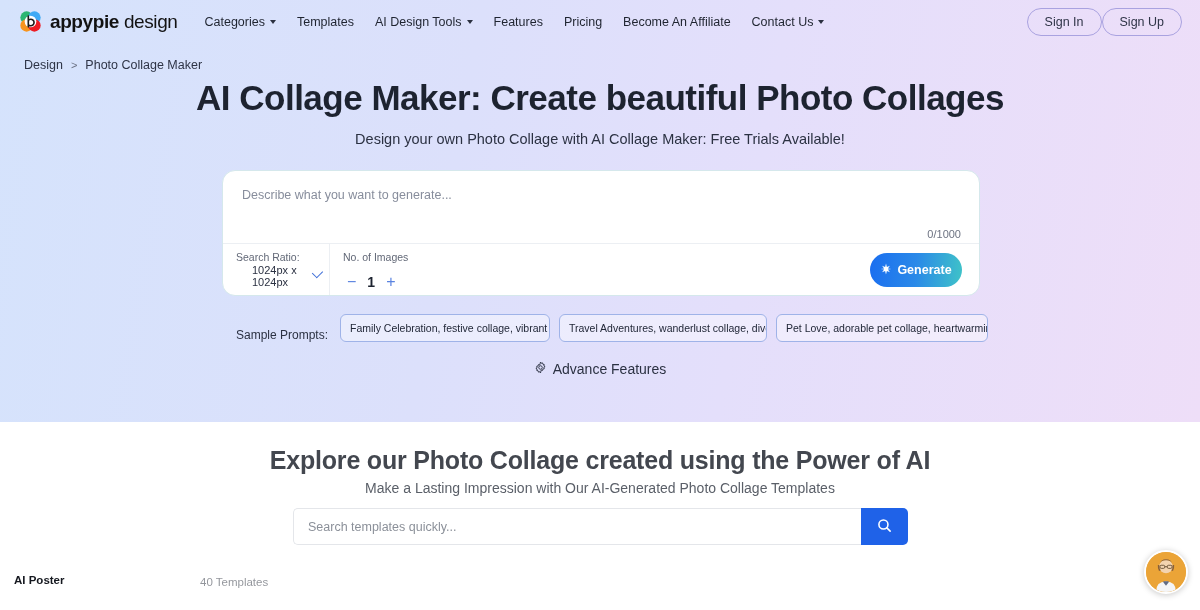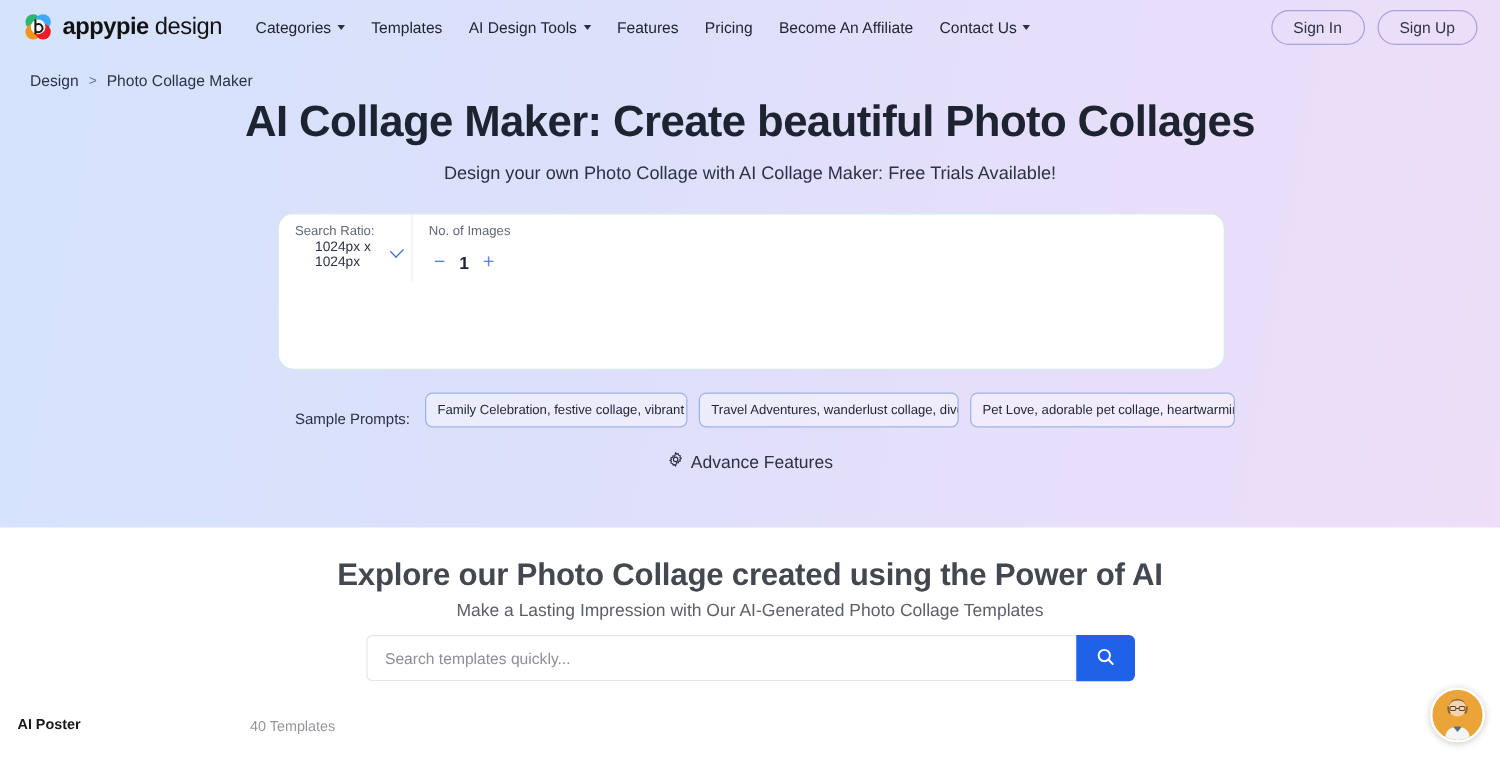--- a/index.html
+++ b/index.html
@@ -37,7 +37,7 @@
   .caret { width: 0; height: 0; border-left: 3.5px solid transparent;
            border-right: 3.5px solid transparent; border-top: 4px solid #2b3040; display:inline-block; }
 
-  .auth { margin-left: auto; display: flex; align-items: center; gap: 10px; }
+  .auth { margin-left: auto; display: flex; align-items: center; gap: 0; }
   .auth-btn {
     font-size: 12.5px; color: #2f3447; background: transparent;
     border: 1px solid #a9a2e0; border-radius: 20px;

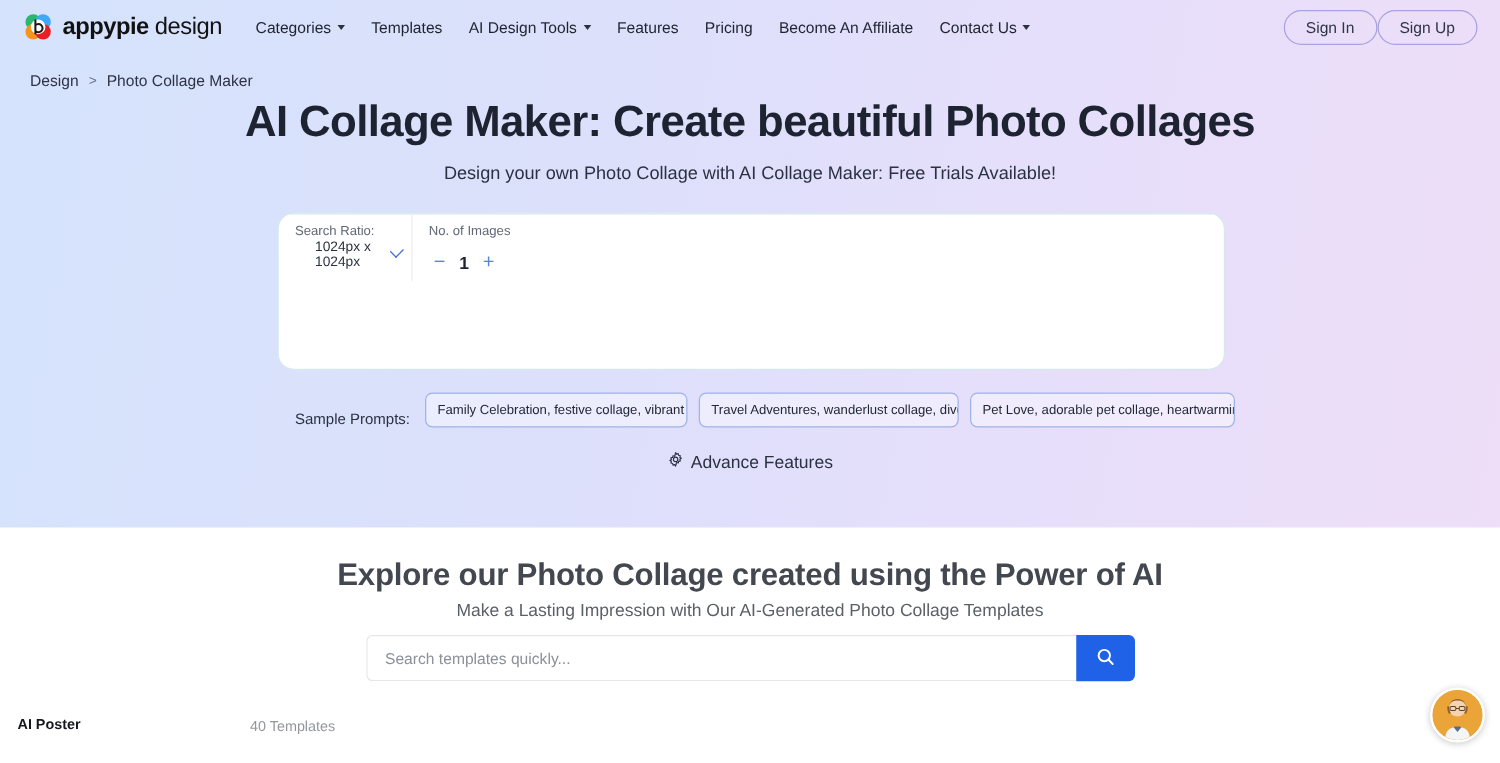--- a/index.html
+++ b/index.html
@@ -259,6 +259,10 @@
   <div class="hero-sub">Design your own Photo Collage with AI Collage Maker: Free Trials Available!</div>
 
   <div class="gen-card">
+    <div class="gen-top">
+      <div class="gen-placeholder">Describe what you want to generate...</div>
+      <div class="char-count">0/1000</div>
+    </div>
     <div class="gen-bottom">
       <div class="ctrl-aspect">
         <div class="ctrl-label">Search Ratio:</div>

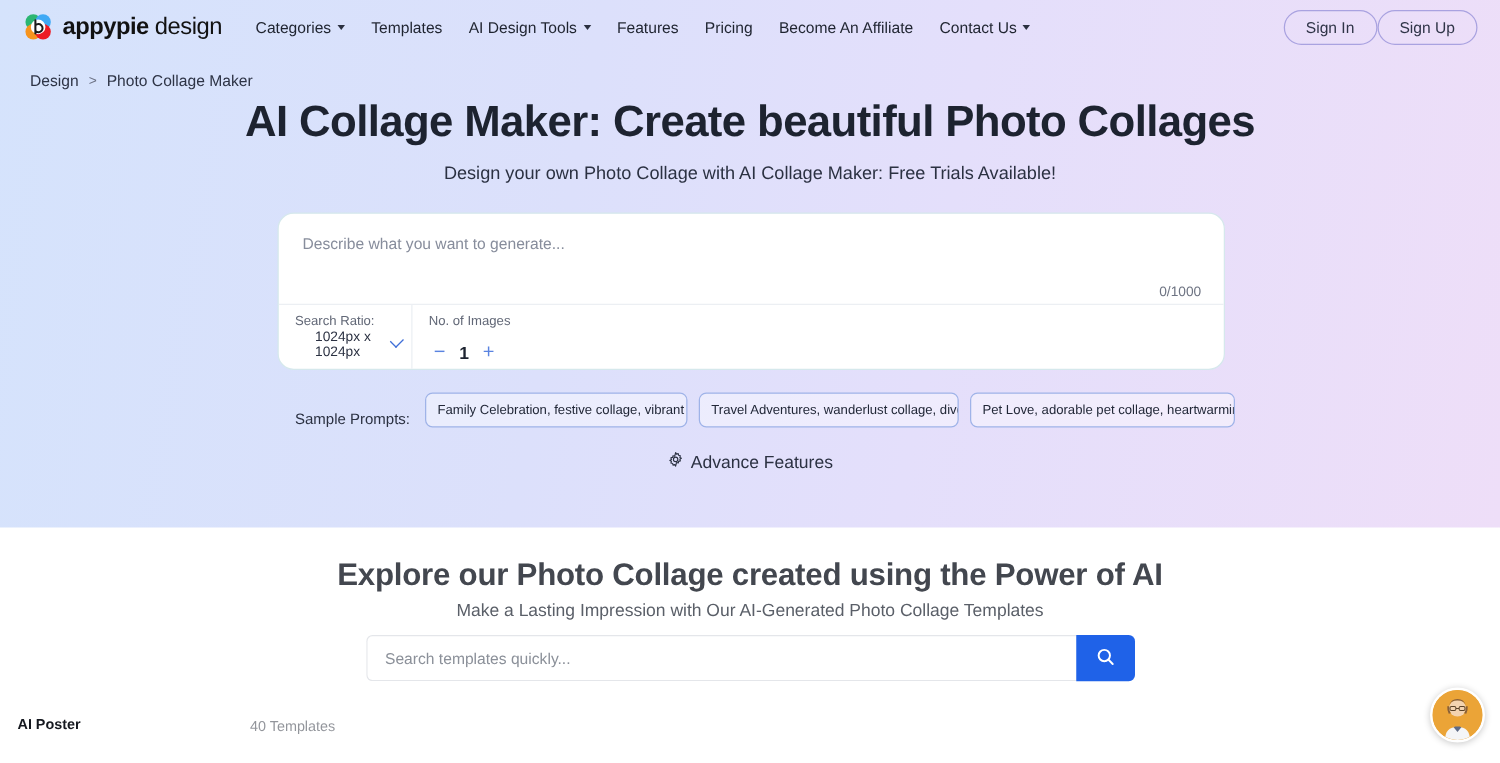--- a/index.html
+++ b/index.html
@@ -280,6 +280,14 @@
           <button class="step-btn">+</button>
         </div>
       </div>
+      <button class="generate-btn">
+        <span>
+          <svg viewBox="0 0 16 16" width="12" height="12" fill="#ffffff">
+            <path d="M8 0.8 L9.2 5.4 L13.2 3.6 L10.6 7.3 L15 8 L10.6 8.7 L13.2 12.4 L9.2 10.6 L8 15.2 L6.8 10.6 L2.8 12.4 L5.4 8.7 L1 8 L5.4 7.3 L2.8 3.6 L6.8 5.4 Z"></path>
+          </svg>
+        </span>
+        <span>Generate</span>
+      </button>
     </div>
   </div>
 

